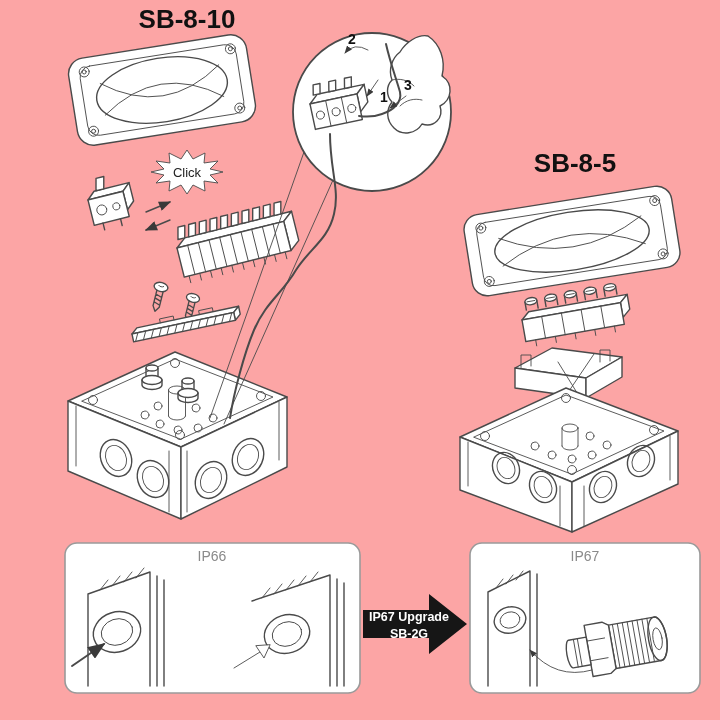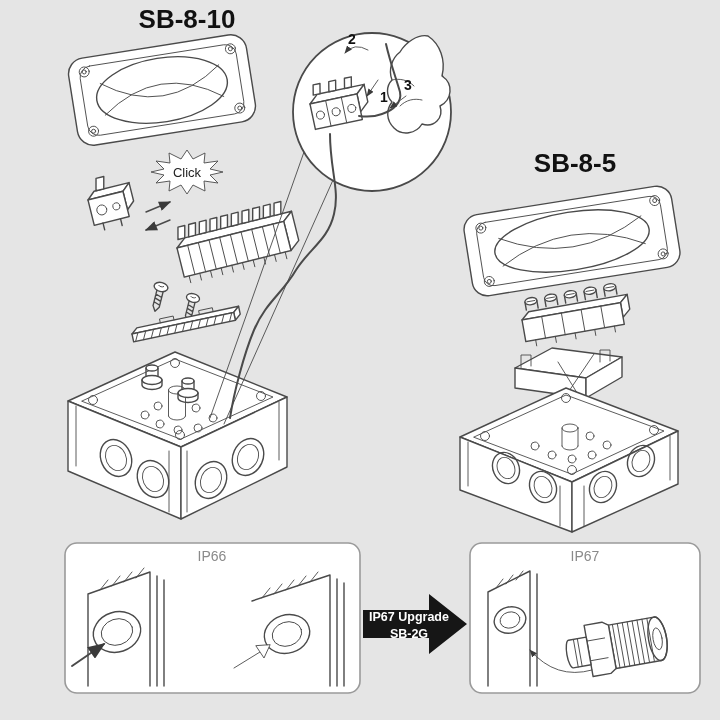--- a/index.html
+++ b/index.html
@@ -3,7 +3,7 @@
 <meta charset="utf-8">
 <style>
   html,body { margin:0; padding:0; background:#ffffff; }
-  #stage { width:720px; height:720px; position:relative; background:#e5e5e5; }
+  #stage { width:720px; height:720px; position:relative; background:#fca5a5; }
   svg { display:block; }
   .ln  { fill:none; stroke:#4a4a4a; stroke-width:1.4; stroke-linecap:round; stroke-linejoin:round; }
   .lnw { fill:#ffffff; stroke:#4a4a4a; stroke-width:1.4; stroke-linejoin:round; }

